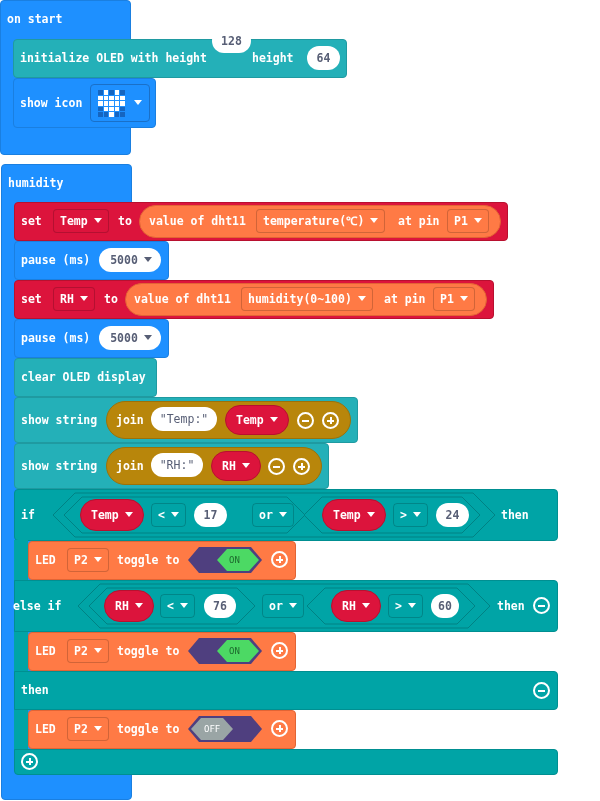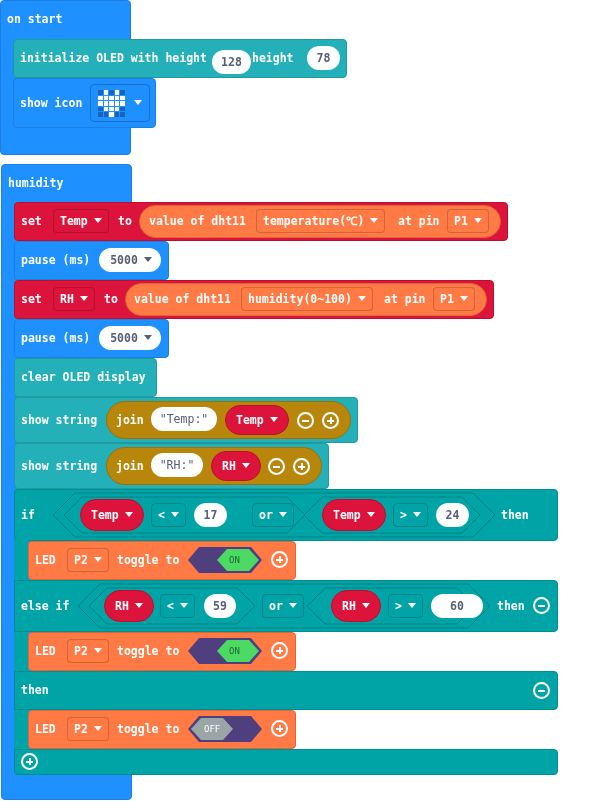--- a/index.html
+++ b/index.html
@@ -34,7 +34,7 @@
 
 <div class="blk teal" style="left:13px;top:39px;width:334px;height:39px;"></div>
 <div class="lbl" style="left:20px;top:50px;">initialize OLED with height</div>
-<div class="pill-white" style="left:212px;top:50px;width:39px;">128</div>
+<div class="pill-white" style="left:212px;top:29px;width:39px;">128</div>
 <div class="lbl" style="left:252px;top:50px;">height</div>
 <div class="pill-white" style="left:307px;top:46px;width:33px;">78</div>
 

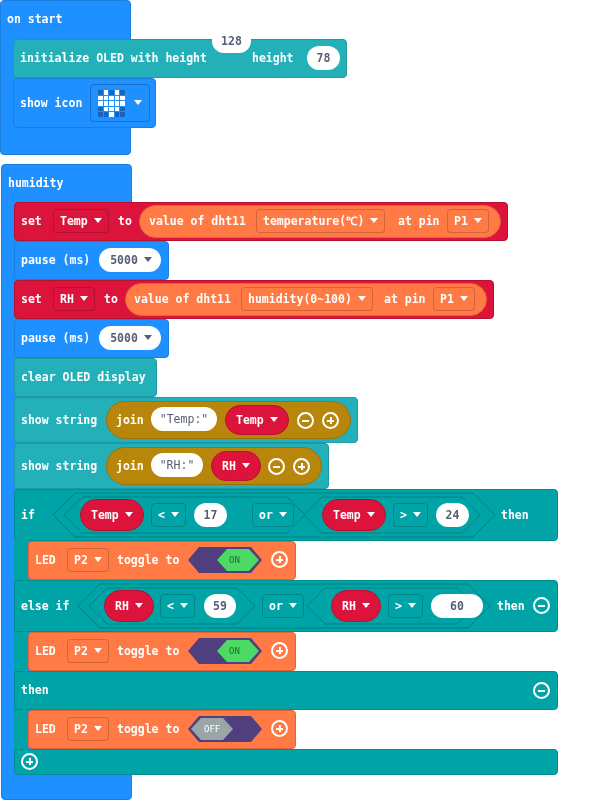--- a/index.html
+++ b/index.html
@@ -36,7 +36,7 @@
 <div class="lbl" style="left:20px;top:50px;">initialize OLED with height</div>
 <div class="pill-white" style="left:212px;top:29px;width:39px;">128</div>
 <div class="lbl" style="left:252px;top:50px;">height</div>
-<div class="pill-white" style="left:307px;top:46px;width:33px;">78</div>
+<div class="pill-white" style="left:307px;top:46px;width:33px;">64</div>
 
 <div class="blk blue" style="left:13px;top:78px;width:143px;height:50px;"></div>
 <div class="lbl" style="left:20px;top:95px;">show icon</div>

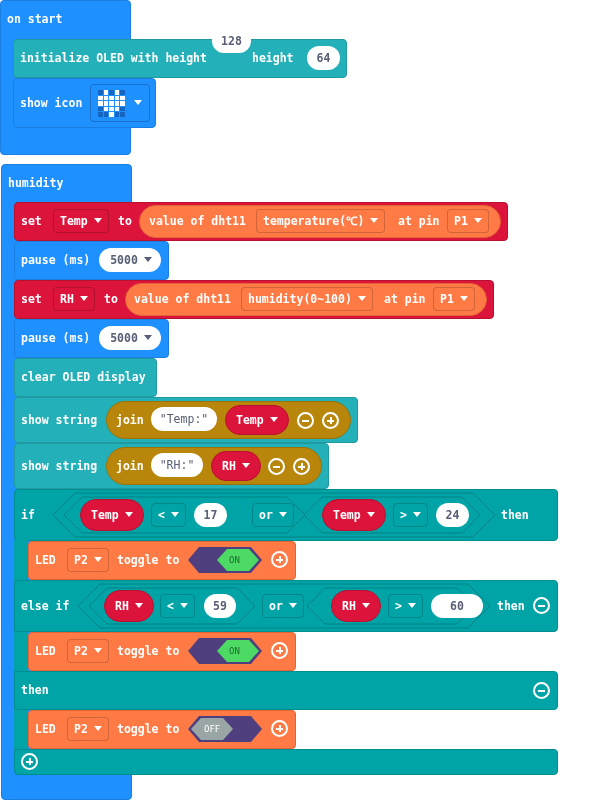--- a/index.html
+++ b/index.html
@@ -166,7 +166,7 @@
   </div>
 
 <div class="blk teal2" style="left:14px;top:580px;width:544px;height:52px;border-radius:0 4px 4px 0;"></div>
-<div class="lbl" style="left:21px;top:598px;">else if</div>
+<div class="lbl" style="left:13px;top:598px;">else if</div>
 <svg class="hex" style="left:77px;top:583px;" width="414" height="46">
   <polygon points="23,1 391,1 413,23 391,45 23,45 1,23" fill="#00a4a6" stroke="#008284" stroke-width="1"></polygon>
   <polygon points="30,5 160,5 178,23 160,41 30,41 12,23" fill="#00a4a6" stroke="#008284" stroke-width="1"></polygon>

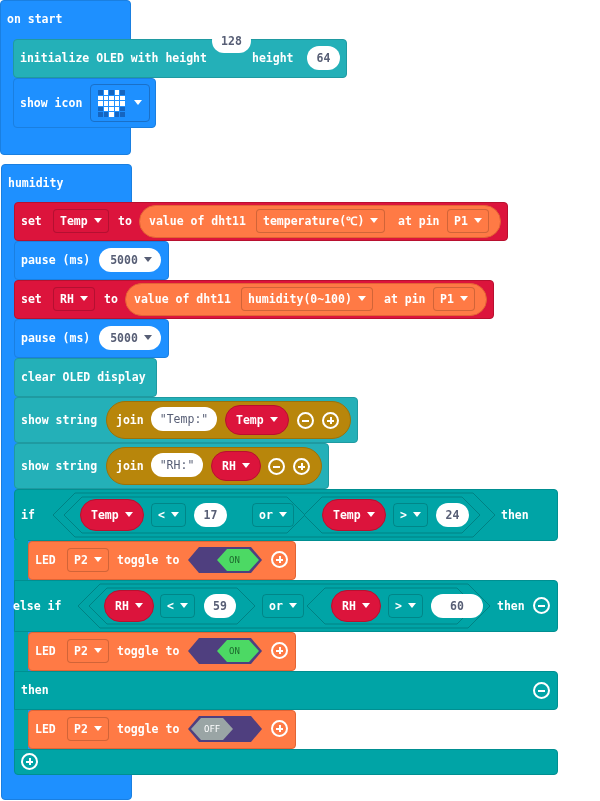--- a/index.html
+++ b/index.html
@@ -174,7 +174,7 @@
 </svg>
 <div class="var-pill" style="left:104px;top:590px;height:32px;line-height:30px;"><span>RH</span><span class="caret"></span></div>
 <div class="dd" style="left:160px;top:594px;"><span>&lt;</span><span class="caret"></span></div>
-<div class="pill-white" style="left:204px;top:594px;width:32px;">59</div>
+<div class="pill-white" style="left:204px;top:594px;width:32px;">76</div>
 <div class="dd" style="left:262px;top:594px;"><span>or</span><span class="caret"></span></div>
 <div class="var-pill" style="left:331px;top:590px;height:32px;line-height:30px;"><span>RH</span><span class="caret"></span></div>
 <div class="dd" style="left:388px;top:594px;"><span>&gt;</span><span class="caret"></span></div>

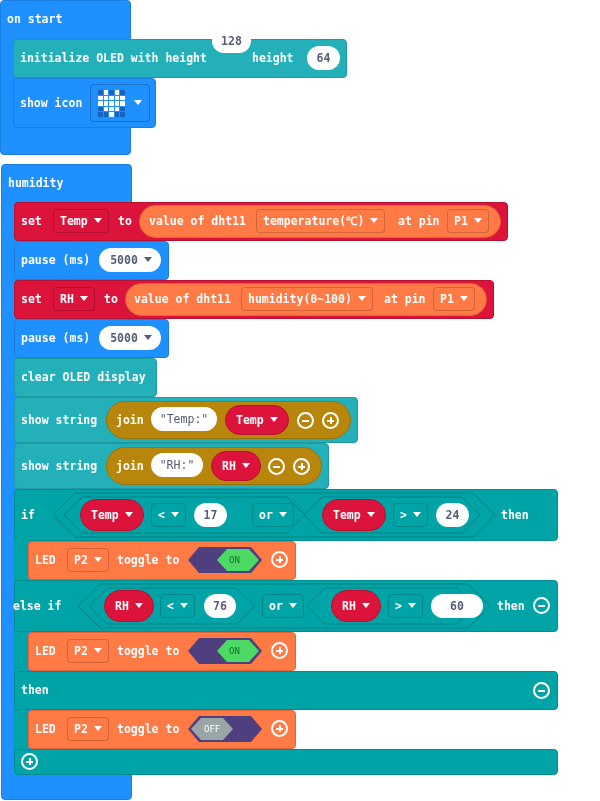--- a/index.html
+++ b/index.html
@@ -178,7 +178,7 @@
 <div class="dd" style="left:262px;top:594px;"><span>or</span><span class="caret"></span></div>
 <div class="var-pill" style="left:331px;top:590px;height:32px;line-height:30px;"><span>RH</span><span class="caret"></span></div>
 <div class="dd" style="left:388px;top:594px;"><span>&gt;</span><span class="caret"></span></div>
-<div class="pill-white" style="left:431px;top:594px;width:52px;">60</div>
+<div class="pill-white" style="left:431px;top:594px;width:28px;">60</div>
 <div class="lbl" style="left:497px;top:598px;">then</div>
 <div class="round-btn" style="left:533px;top:597px;">
     <span class="h"></span>

